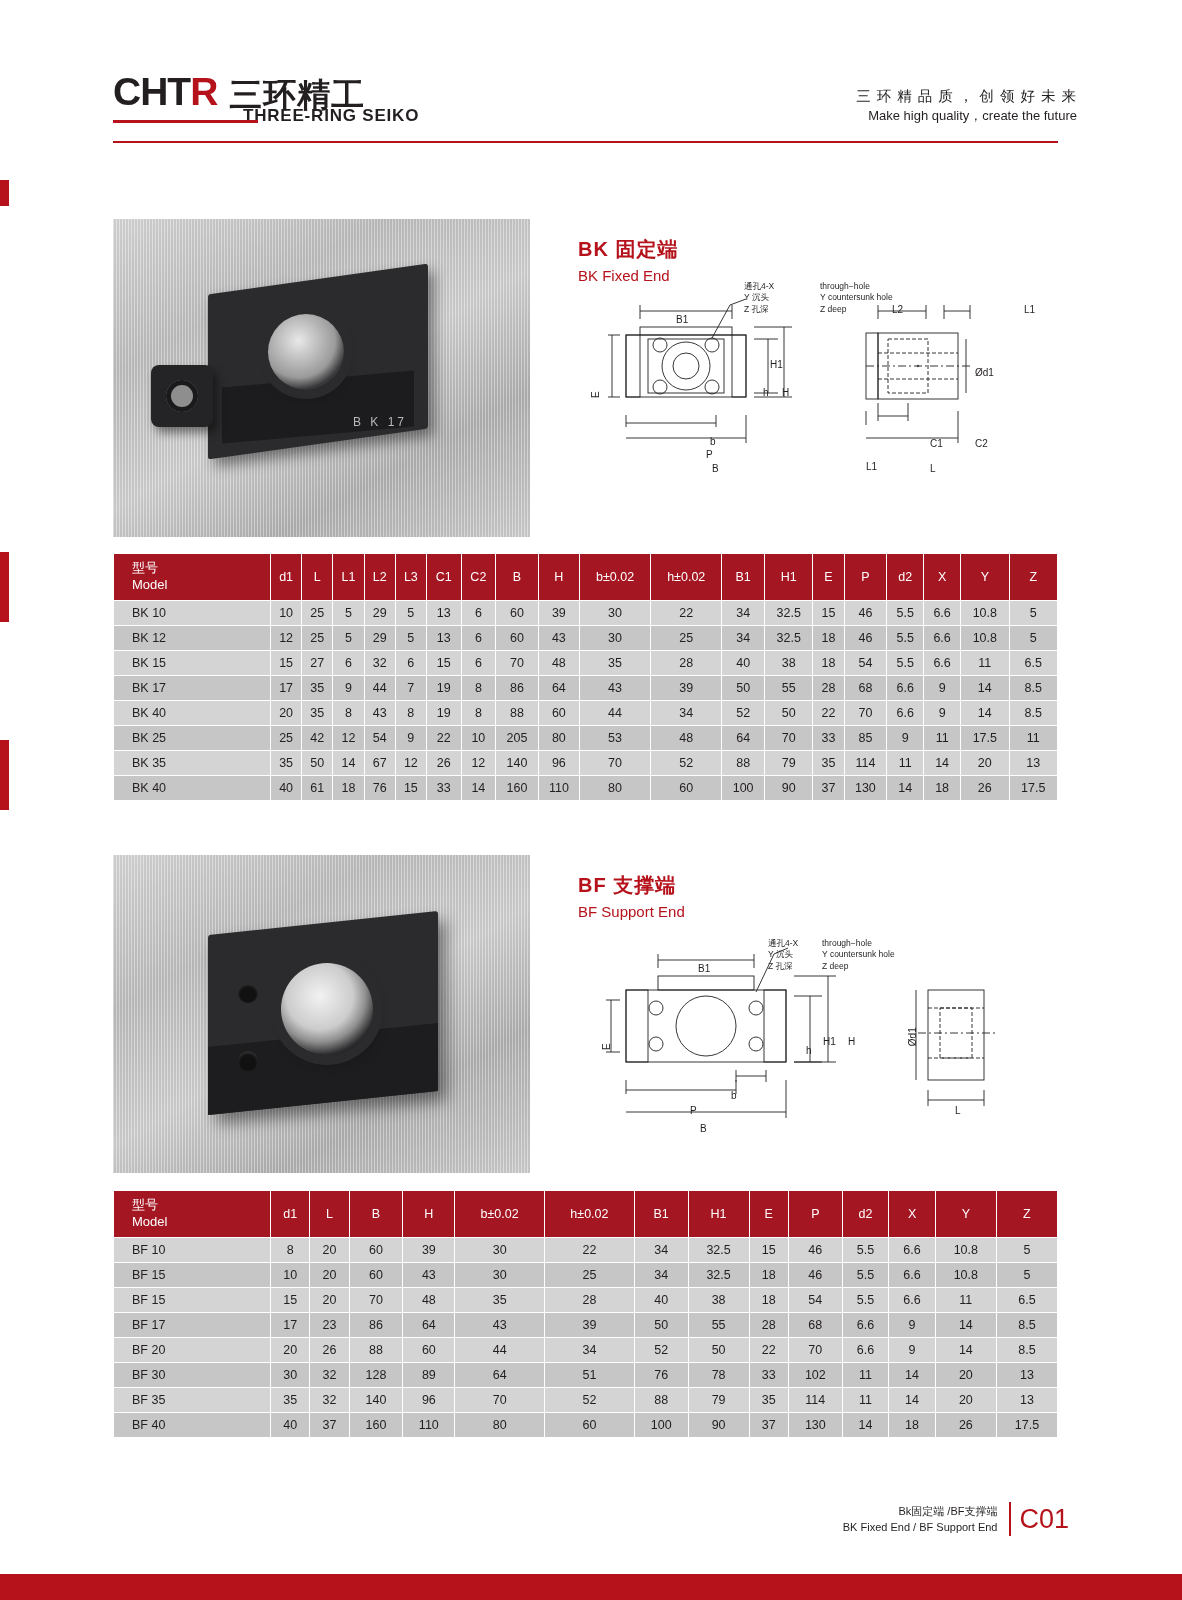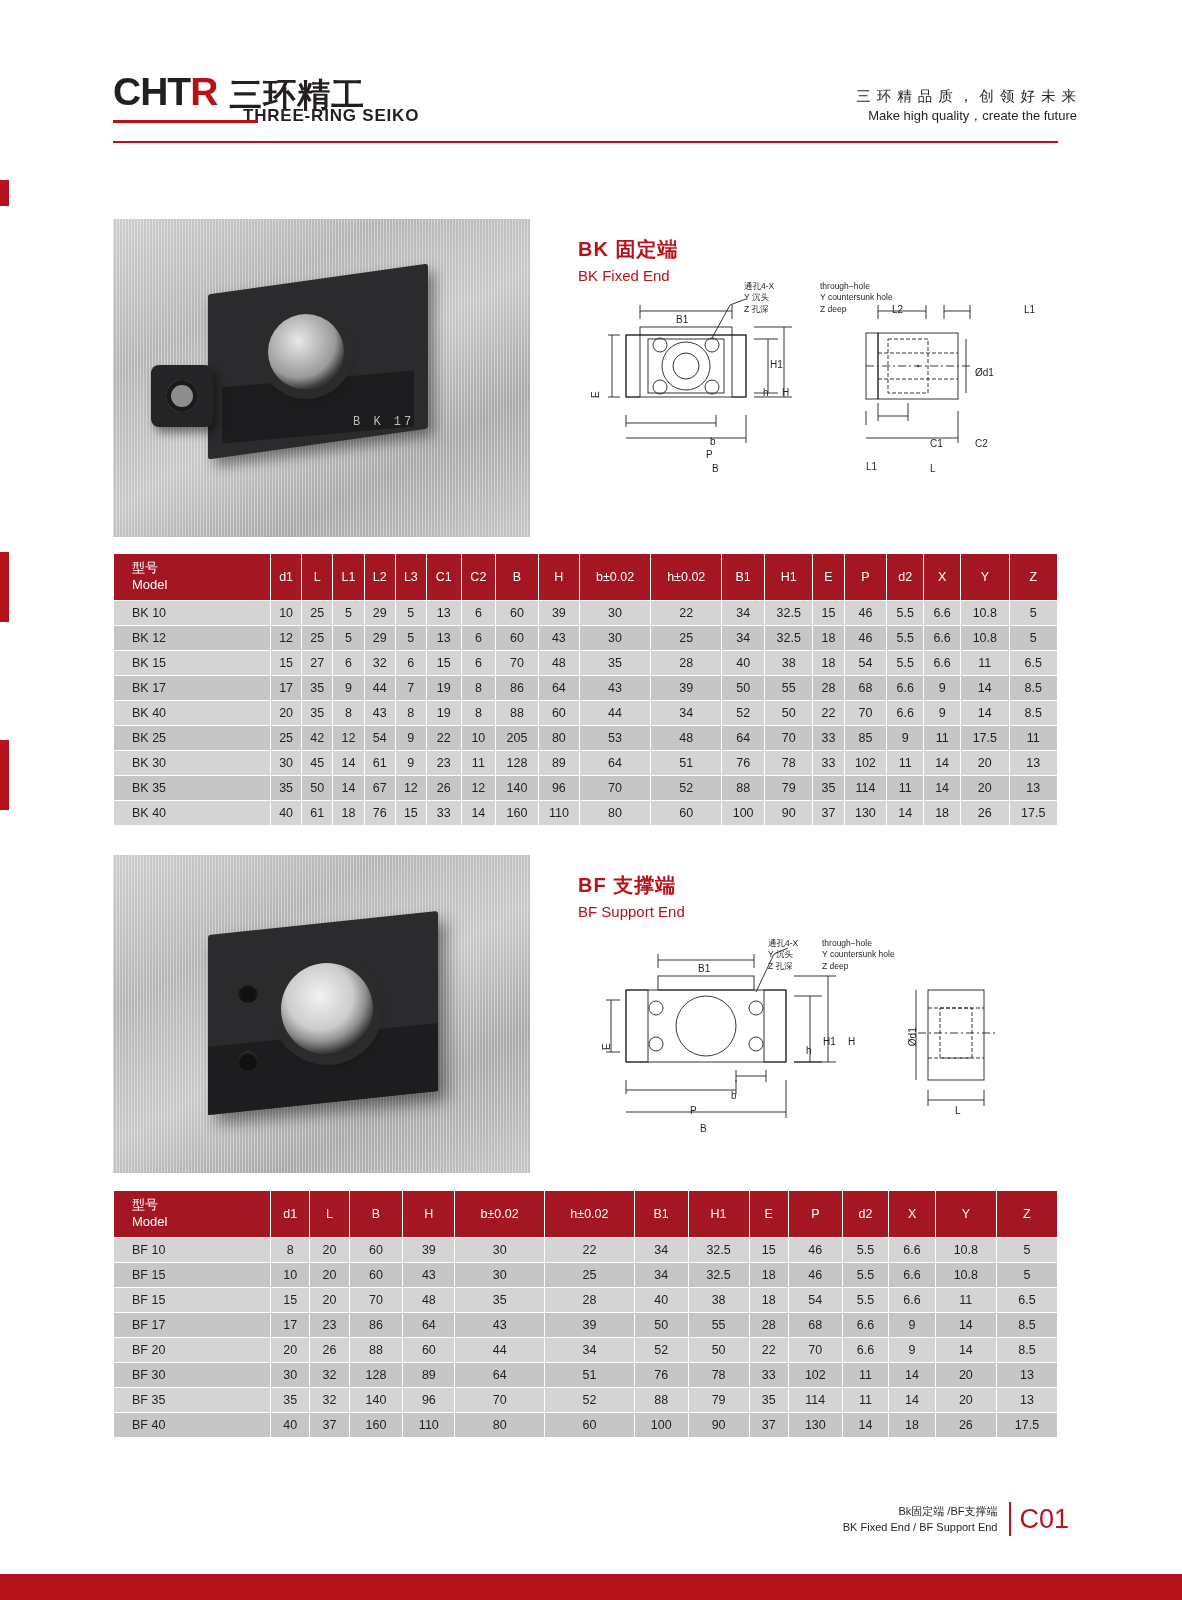--- a/index.html
+++ b/index.html
@@ -30,7 +30,7 @@
   .head-rule{position:absolute;left:113px;top:141px;width:945px;height:2px;background:#b5121b;}
 
   
-  .photo{position:absolute;background:#000000;overflow:hidden;font-family:Liberation Mono, monospace;}
+  .photo{position:absolute;background:#000000;overflow:hidden;}
   .photo .grain{position:absolute;inset:0;
      background:
        repeating-linear-gradient(90deg, rgba(255,255,255,.30) 0 1px, rgba(0,0,0,.05) 1px 3px),

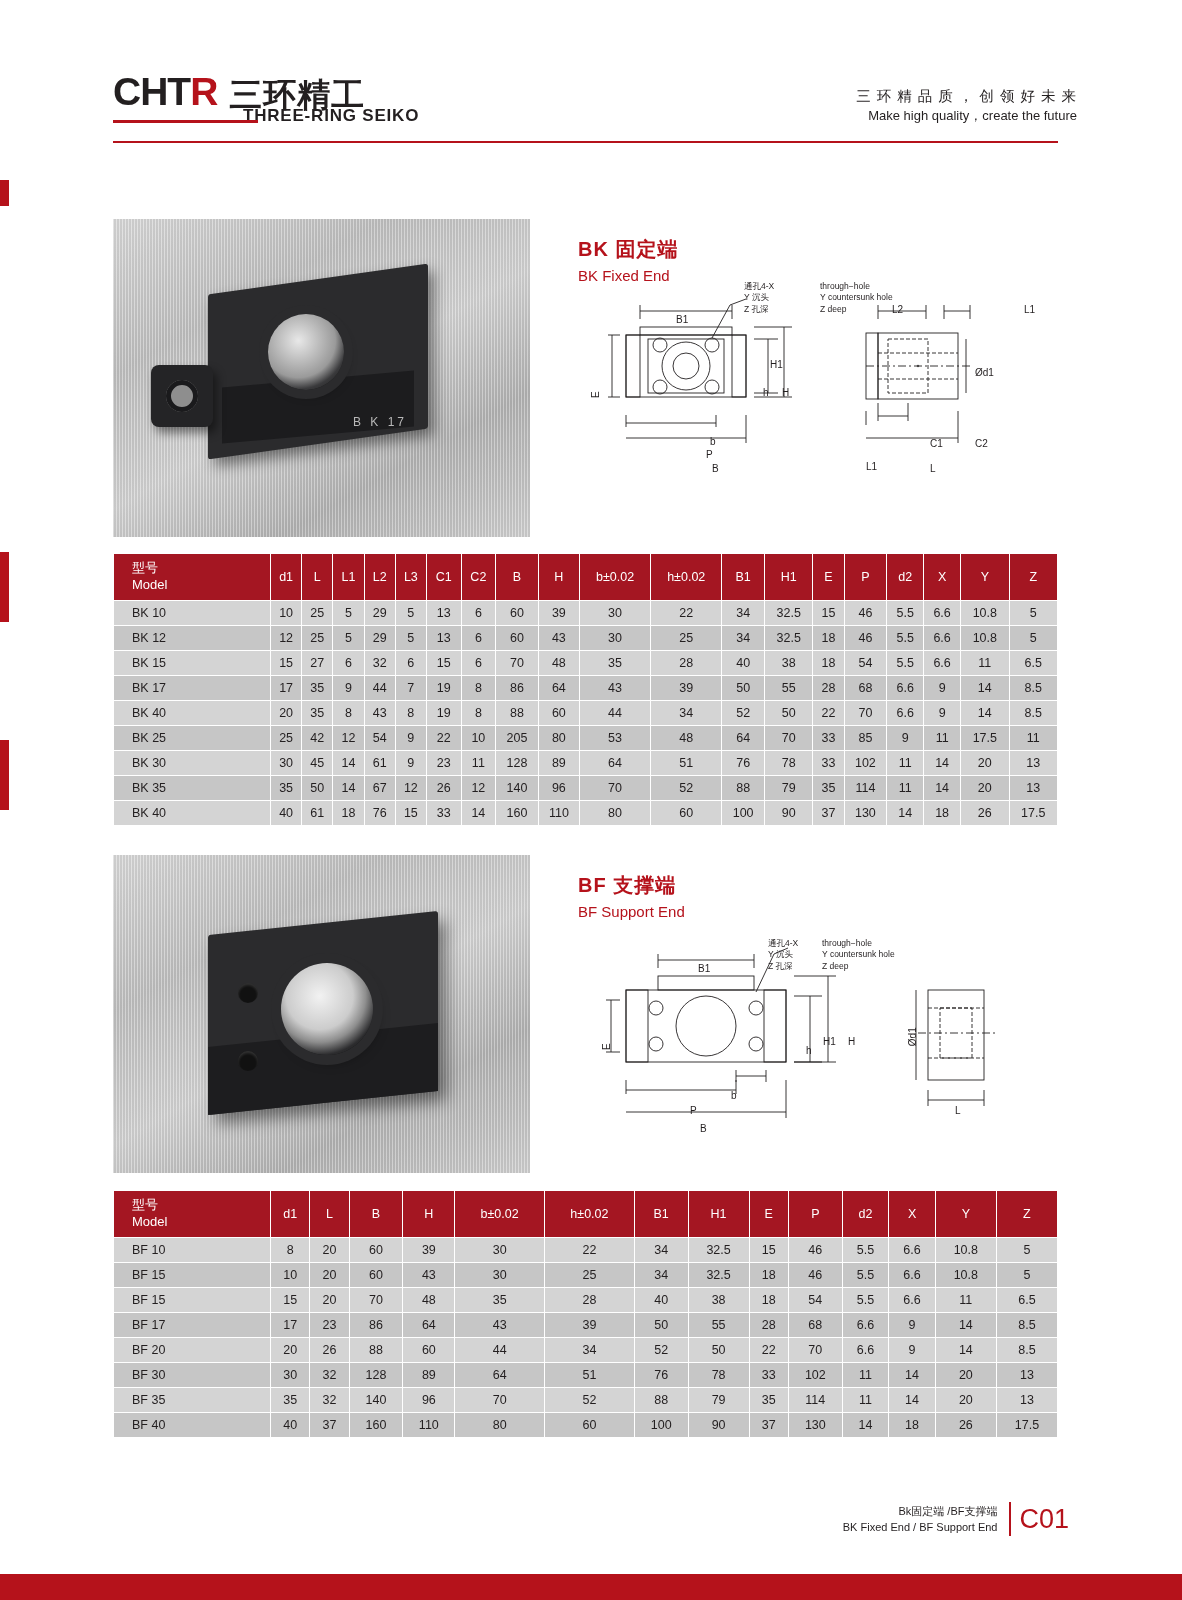--- a/index.html
+++ b/index.html
@@ -366,28 +366,6 @@
           <td>11</td>
         </tr>
       <tr>
-          <td class="model">BK 30</td>
-        <td>30</td>
-          <td>45</td>
-          <td>14</td>
-          <td>61</td>
-          <td>9</td>
-          <td>23</td>
-          <td>11</td>
-          <td>128</td>
-          <td>89</td>
-          <td>64</td>
-          <td>51</td>
-          <td>76</td>
-          <td>78</td>
-          <td>33</td>
-          <td>102</td>
-          <td>11</td>
-          <td>14</td>
-          <td>20</td>
-          <td>13</td>
-        </tr>
-      <tr>
           <td class="model">BK 35</td>
         <td>35</td>
           <td>50</td>

